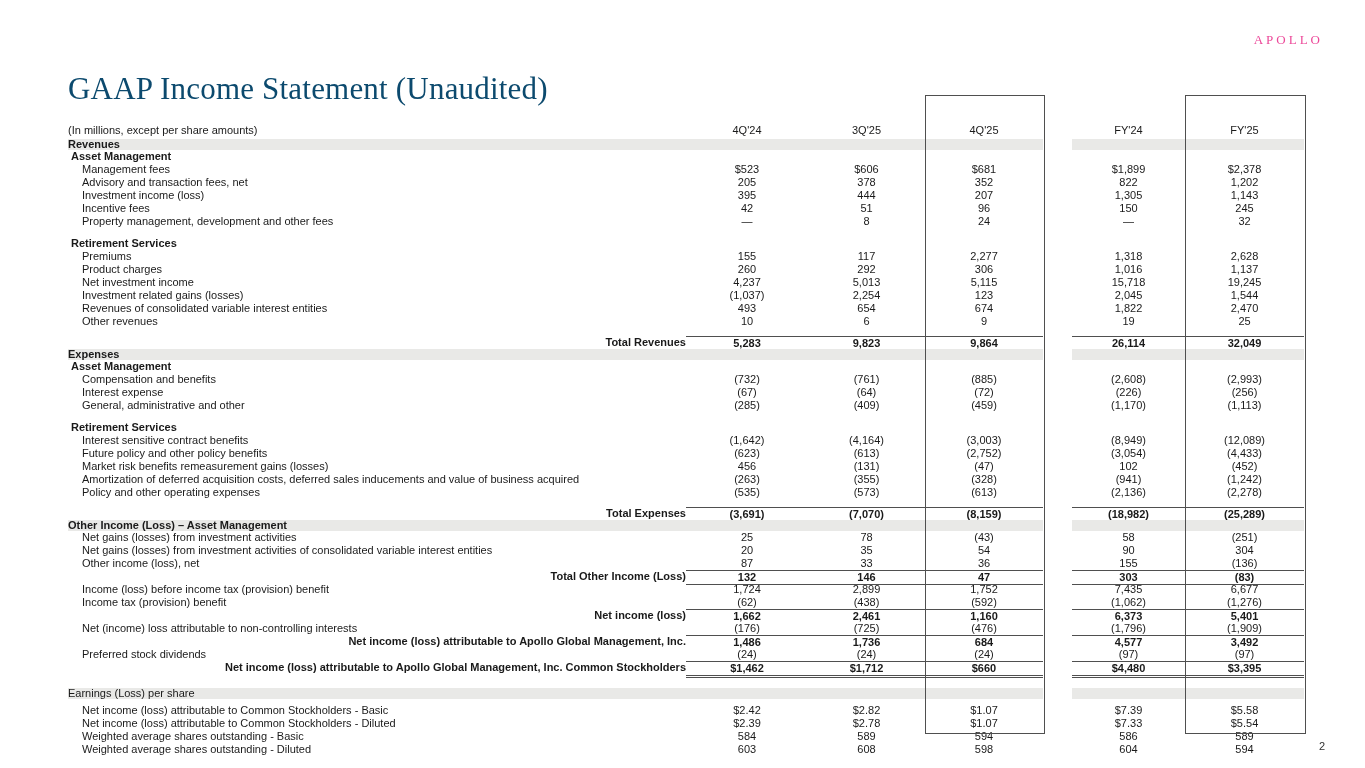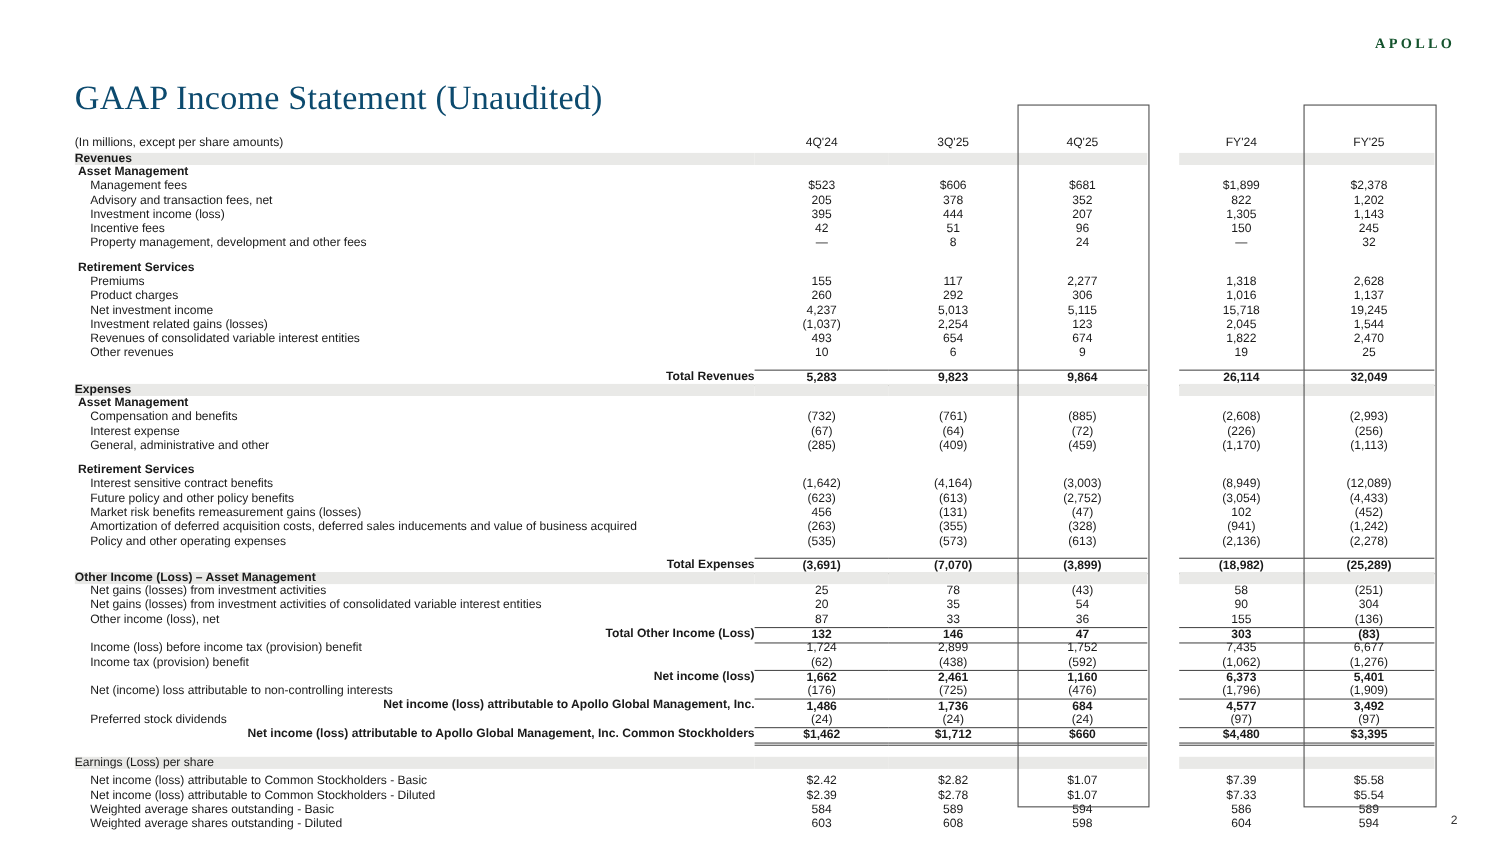--- a/index.html
+++ b/index.html
@@ -17,7 +17,7 @@
   .logo{
     position:absolute;top:32px;right:42px;
     font-family:"Liberation Serif",serif;
-    font-size:13px;font-weight:700;letter-spacing:3px;color:#14532d;
+    font-size:13px;font-weight:400;letter-spacing:3px;color:#ec4899;
   }
   .title{
     position:absolute;left:68px;top:50px;

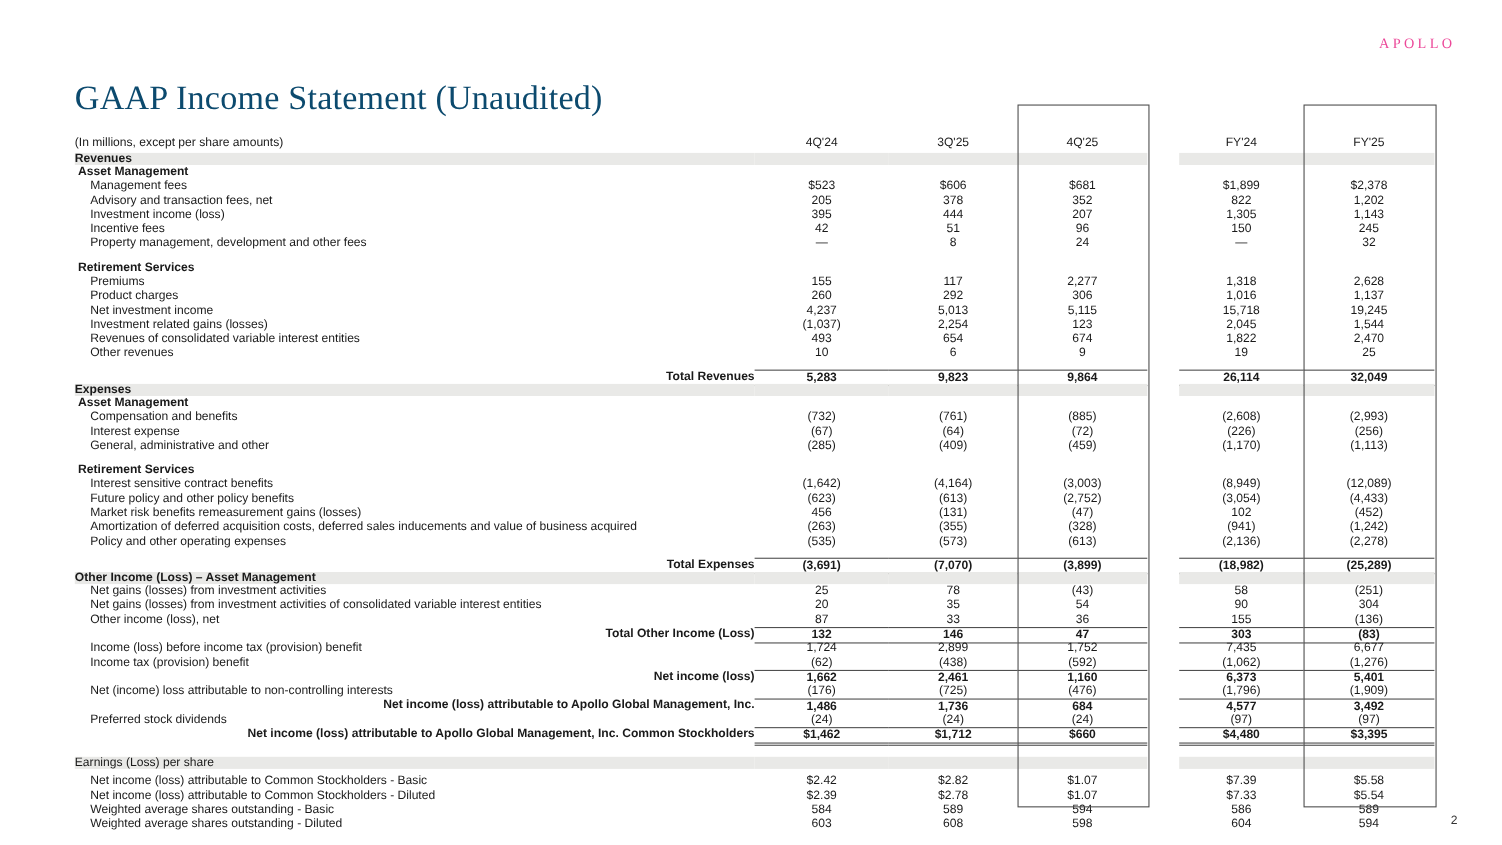--- a/index.html
+++ b/index.html
@@ -318,7 +318,7 @@
       <div class="cell lbl">Total Expenses</div>
       <div class="cell val">(3,691)</div>
       <div class="cell val">(7,070)</div>
-      <div class="cell val">(3,899)</div>
+      <div class="cell val">(8,159)</div>
       <div class="cell gapc"></div>
       <div class="cell val">(18,982)</div>
       <div class="cell val">(25,289)</div>

